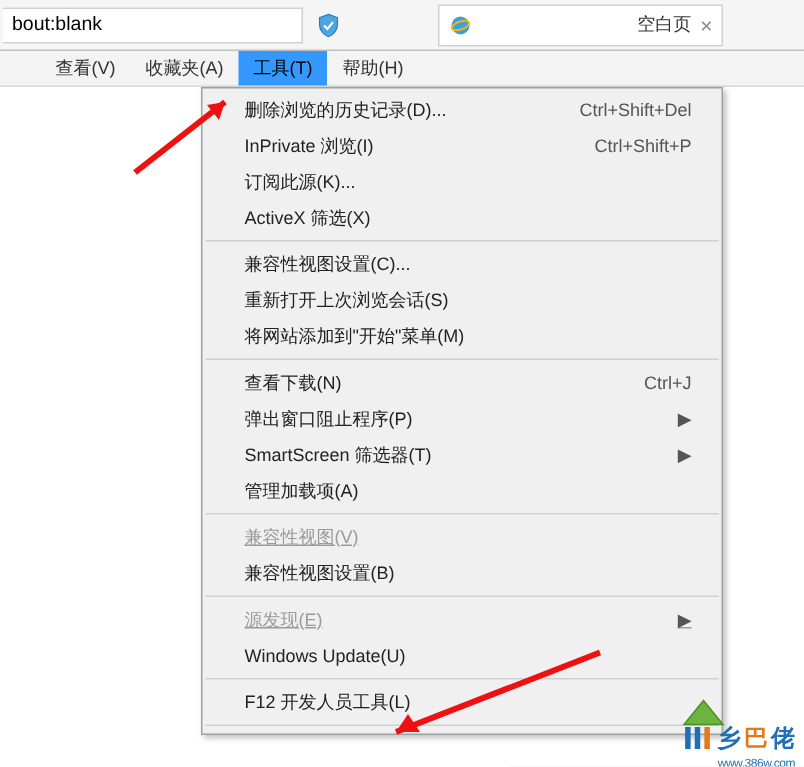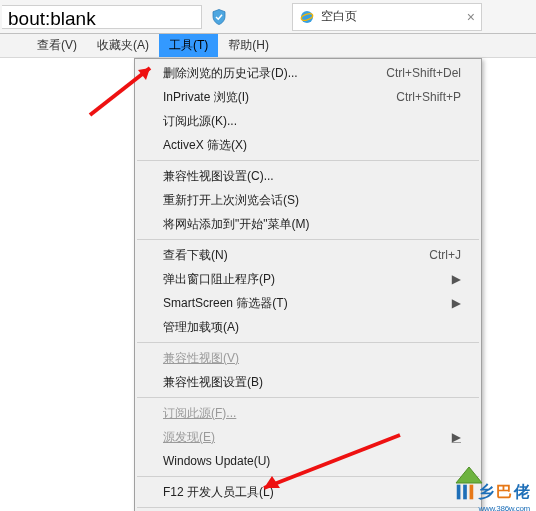--- a/index.html
+++ b/index.html
@@ -6,7 +6,7 @@
 body { width: 536px; height: 511px; background: #fff; overflow: hidden; position: relative; }
 
 .address-bar { height: 34px; border-bottom: 1px solid #c0c0c0; display: flex; align-items: center; background: #f5f5f5; }
-.url-field { flex: 0 0 200px; height: 24px; margin-left: 2px; padding: 2px 6px; font-size: 19px; background: #fff; border: 1px solid #d0d0d0; border-left: none; }
+.url-field { flex: 0 0 200px; height: 24px; margin-left: 2px; padding: 2px 6px; font-size: 13px; background: #fff; border: 1px solid #d0d0d0; border-left: none; }
 .shield-icon { width: 26px; height: 24px; display: flex; align-items: center; justify-content: center; margin-left: 4px; }
 .shield-icon svg { width: 18px; height: 18px; }
 .tab-area { display: flex; align-items: center; margin-left: 60px; height: 28px; border: 1px solid #d0d0d0; background: #fff; padding: 0 6px; min-width: 190px; }

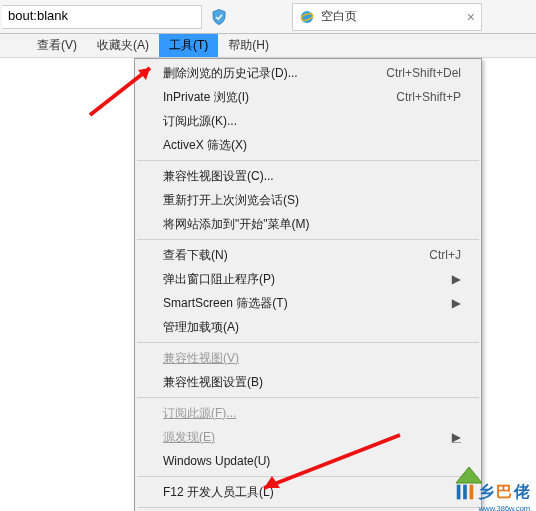--- a/index.html
+++ b/index.html
@@ -9,7 +9,7 @@
 .url-field { flex: 0 0 200px; height: 24px; margin-left: 2px; padding: 2px 6px; font-size: 13px; background: #fff; border: 1px solid #d0d0d0; border-left: none; }
 .shield-icon { width: 26px; height: 24px; display: flex; align-items: center; justify-content: center; margin-left: 4px; }
 .shield-icon svg { width: 18px; height: 18px; }
-.tab-area { display: flex; align-items: center; margin-left: 60px; height: 28px; border: 1px solid #d0d0d0; background: #fff; padding: 0 6px; min-width: 190px; }
+.tab-area { display: flex; align-items: center; margin-left: 60px; height: 28px; border: 1px solid #d0d0d0; background: #fff; padding: 0 6px; min-width: 190px; text-align: right; }
 .tab-ie-icon { width: 16px; height: 16px; margin-right: 6px; }
 .tab-title { font-size: 12px; flex: 1; color: #333; }
 .tab-close { font-size: 14px; color: #888; margin-left: 6px; cursor: pointer; }

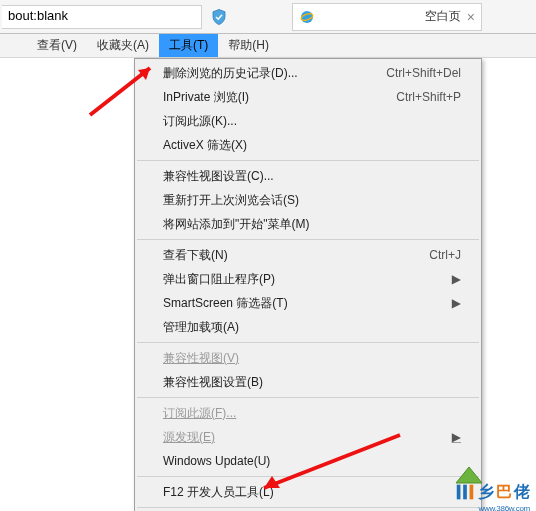--- a/index.html
+++ b/index.html
@@ -113,9 +113,6 @@
   </div>
   <div class="dd-sep"></div>
   <div class="dd-row disabled">
-    <span class="dd-label">订阅此源(F)...</span>
-  </div>
-  <div class="dd-row disabled">
     <span class="dd-label">源发现(E)</span>
     <span class="dd-short">▶</span>
   </div>

